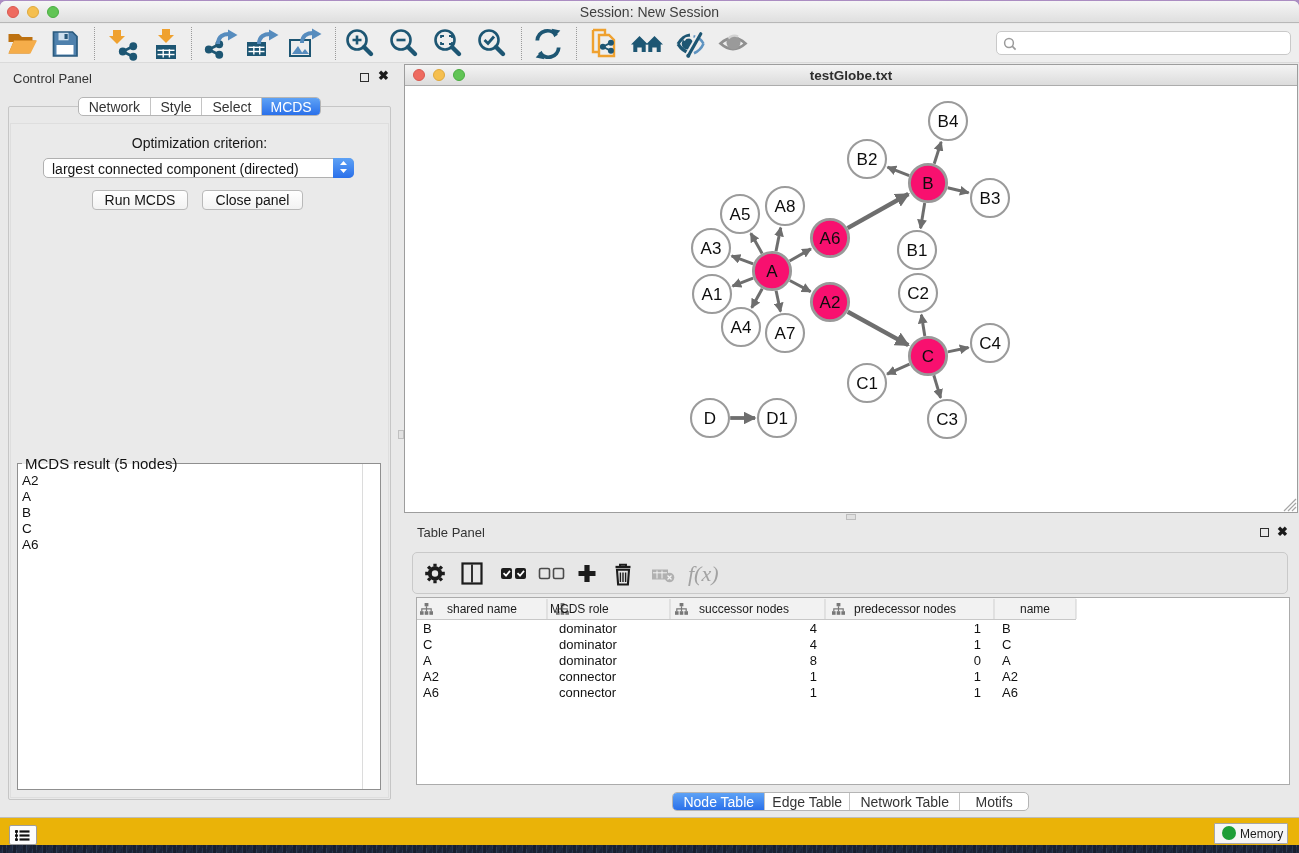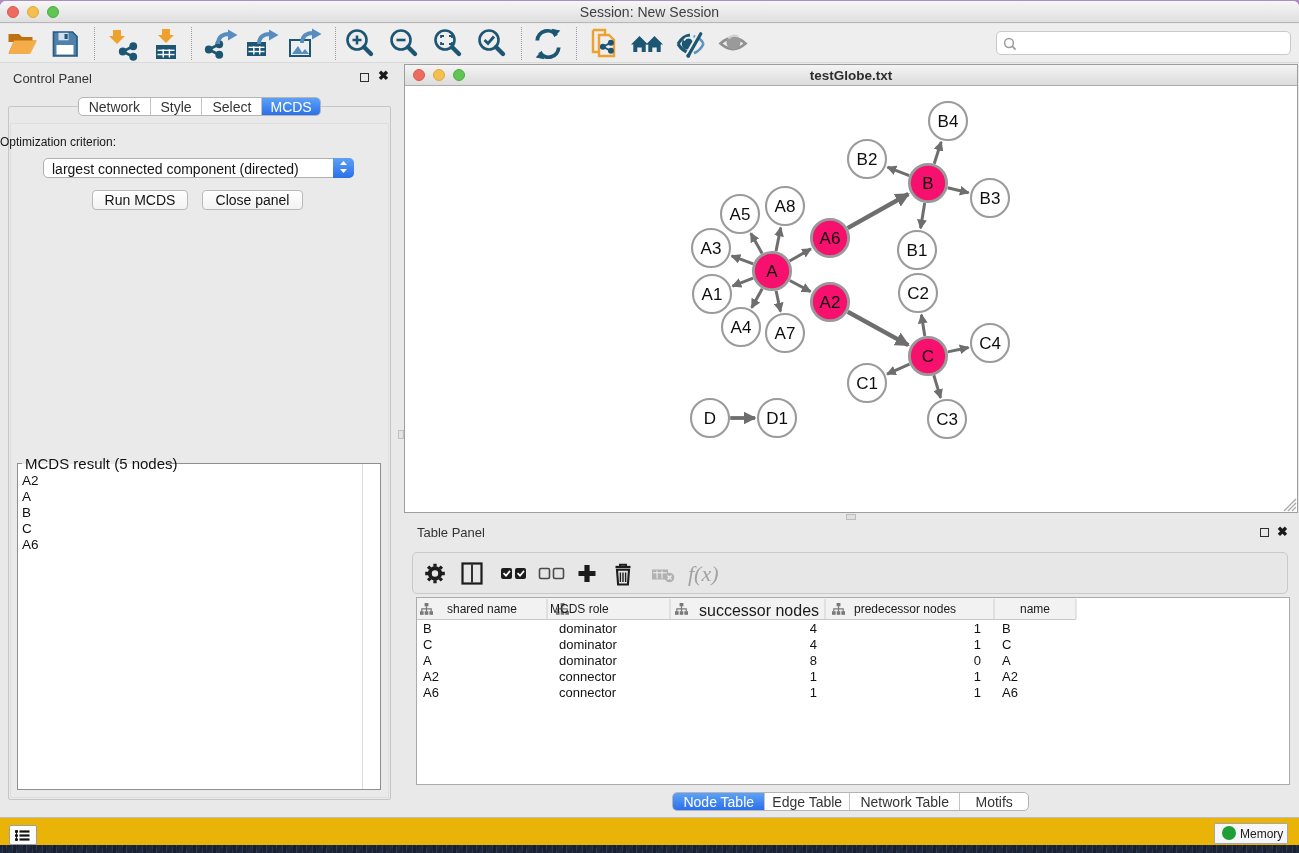--- a/index.html
+++ b/index.html
@@ -30,7 +30,7 @@
 .segctl .sel { background:linear-gradient(#5ea2f5,#2a70ea); color:#fff; }
 #cpborder { position:absolute; left:8px; top:106px; width:383px; height:694px; border:1px solid #c6c6c6; border-radius:2px; }
 #cpinner { position:absolute; left:10px; top:123px; width:379px; height:675px; border:1px solid #dedede; background:#eaeaea; }
-#optlabel { position:absolute; left:0px; top:135px; width:399px; font-size:12px; color:#161616; }
+#optlabel { position:absolute; left:0px; top:135px; width:399px; text-align:center; font-size:14px; color:#161616; }
 #dropdown { position:absolute; left:43px; top:158px; width:311px; height:20px; background:#fff; border:1px solid #b0b0b0; border-radius:5px; font-size:14px; color:#141414;text-align:center; }
 #dropdown .txt { position:absolute; left:8px; top:2px; }
 #dropdown .spin { position:absolute; right:-1px; top:-1px; width:21px; height:20px; border-radius:0 5px 5px 0; background:linear-gradient(#5ea2f5,#2a70ea); }

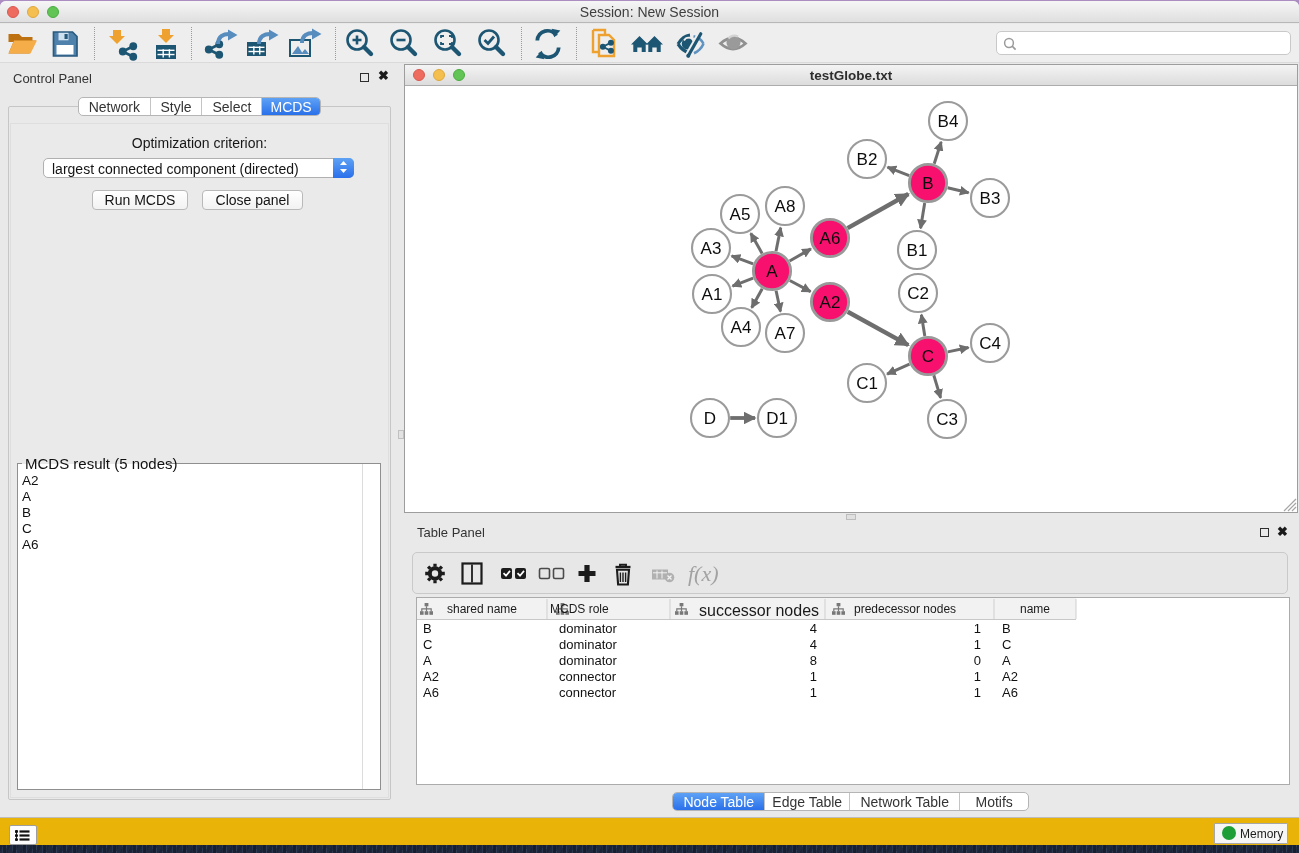--- a/index.html
+++ b/index.html
@@ -401,7 +401,7 @@
   </svg>
 <div class="abs" style="left:447px;top:602px;font-size:12px;color:#1a1a1a">shared name</div>
 <div class="abs" style="left:550px;top:602px;font-size:12px;color:#1a1a1a">MCDS role</div>
-<div class="abs" style="left:699px;top:602px;font-size:16px;color:#1a1a1a">successor nodes</div>
+<div class="abs" style="left:699px;top:602px;font-size:12px;color:#1a1a1a">successor nodes</div>
 <div class="abs" style="left:854px;top:602px;font-size:12px;color:#1a1a1a">predecessor nodes</div>
 <div class="abs" style="left:994px;top:602px;width:82px;text-align:center;font-size:12px;color:#1a1a1a">name</div>
 <div class="abs" style="left:423px;top:621px;font-size:13px;color:#111">B</div>

